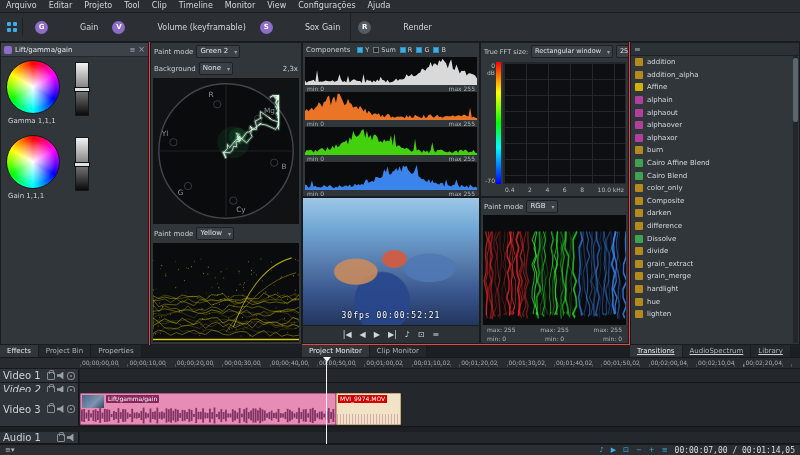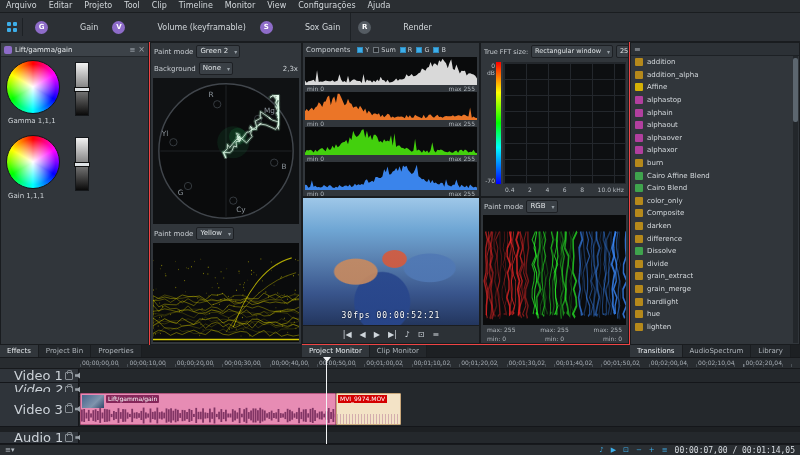--- a/index.html
+++ b/index.html
@@ -671,10 +671,6 @@
           <span class="t-lbl">Affine</span>
         </div>
 
-        <div class="trans-item">
-          <span class="t-ico" style="background: rgb(177, 63, 158);"></span>
-          <span class="t-lbl">alphastop</span>
-        </div>
 
         <div class="trans-item">
           <span class="t-ico" style="background: rgb(177, 63, 158);"></span>

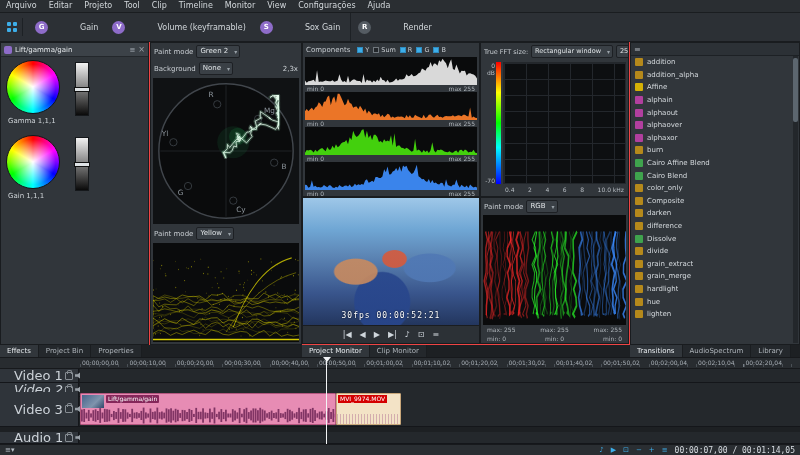--- a/index.html
+++ b/index.html
@@ -127,7 +127,7 @@
   .tabs-group{position:absolute;top:345px;height:12px;display:flex;font-size:7px;}
   .tabs-left{left:0;width:149px;}
   .tabs-mid{left:302px;width:178px;}
-  .tabs-right{left:630px;width:170px;}
+  .tabs-right{left:630px;width:170px;text-decoration:underline;}
   .tab{padding:0 7px;line-height:12px;color:#aeb4ba;background:#24282c;border-right:1px solid #1a1d20;white-space:nowrap;}
   .tab.active{background:#31363b;color:#e8ecef;}
 

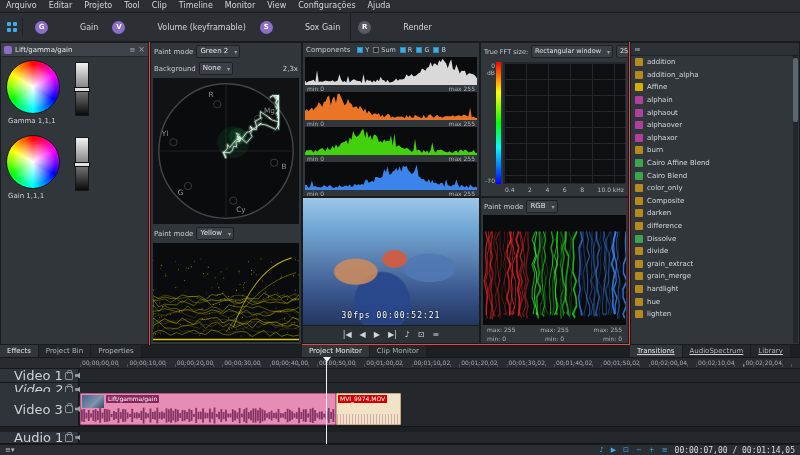--- a/index.html
+++ b/index.html
@@ -146,7 +146,7 @@
   .track{position:absolute;left:0;width:800px;box-sizing:border-box;border-bottom:1px solid #14161a;}
   .t-v1{top:0;height:14px;}.t-v2{top:14px;height:14px;font-style:italic;}.t-v3{top:23px;height:35px;}.t-a1{top:63px;height:12px;}
   .track-head{position:absolute;left:0;top:0;bottom:0;width:79px;background:#2f343a;border-right:1px solid #14161a;
-              display:flex;align-items:center;gap:2px;padding:0 14px;font-size:13px;color:#ccd2d8;box-sizing:border-box;}
+              display:flex;align-items:center;gap:2px;padding:0 3px;font-size:10px;color:#ccd2d8;box-sizing:border-box;}
   .tname{flex:1;white-space:nowrap;}
   .track-lane{position:absolute;left:80px;right:0;top:0;bottom:0;background:#24282c;}
   .tico{width:8px;height:8px;border:1px solid #878d93;box-sizing:border-box;border-radius:1px;position:relative;flex:0 0 8px;}

